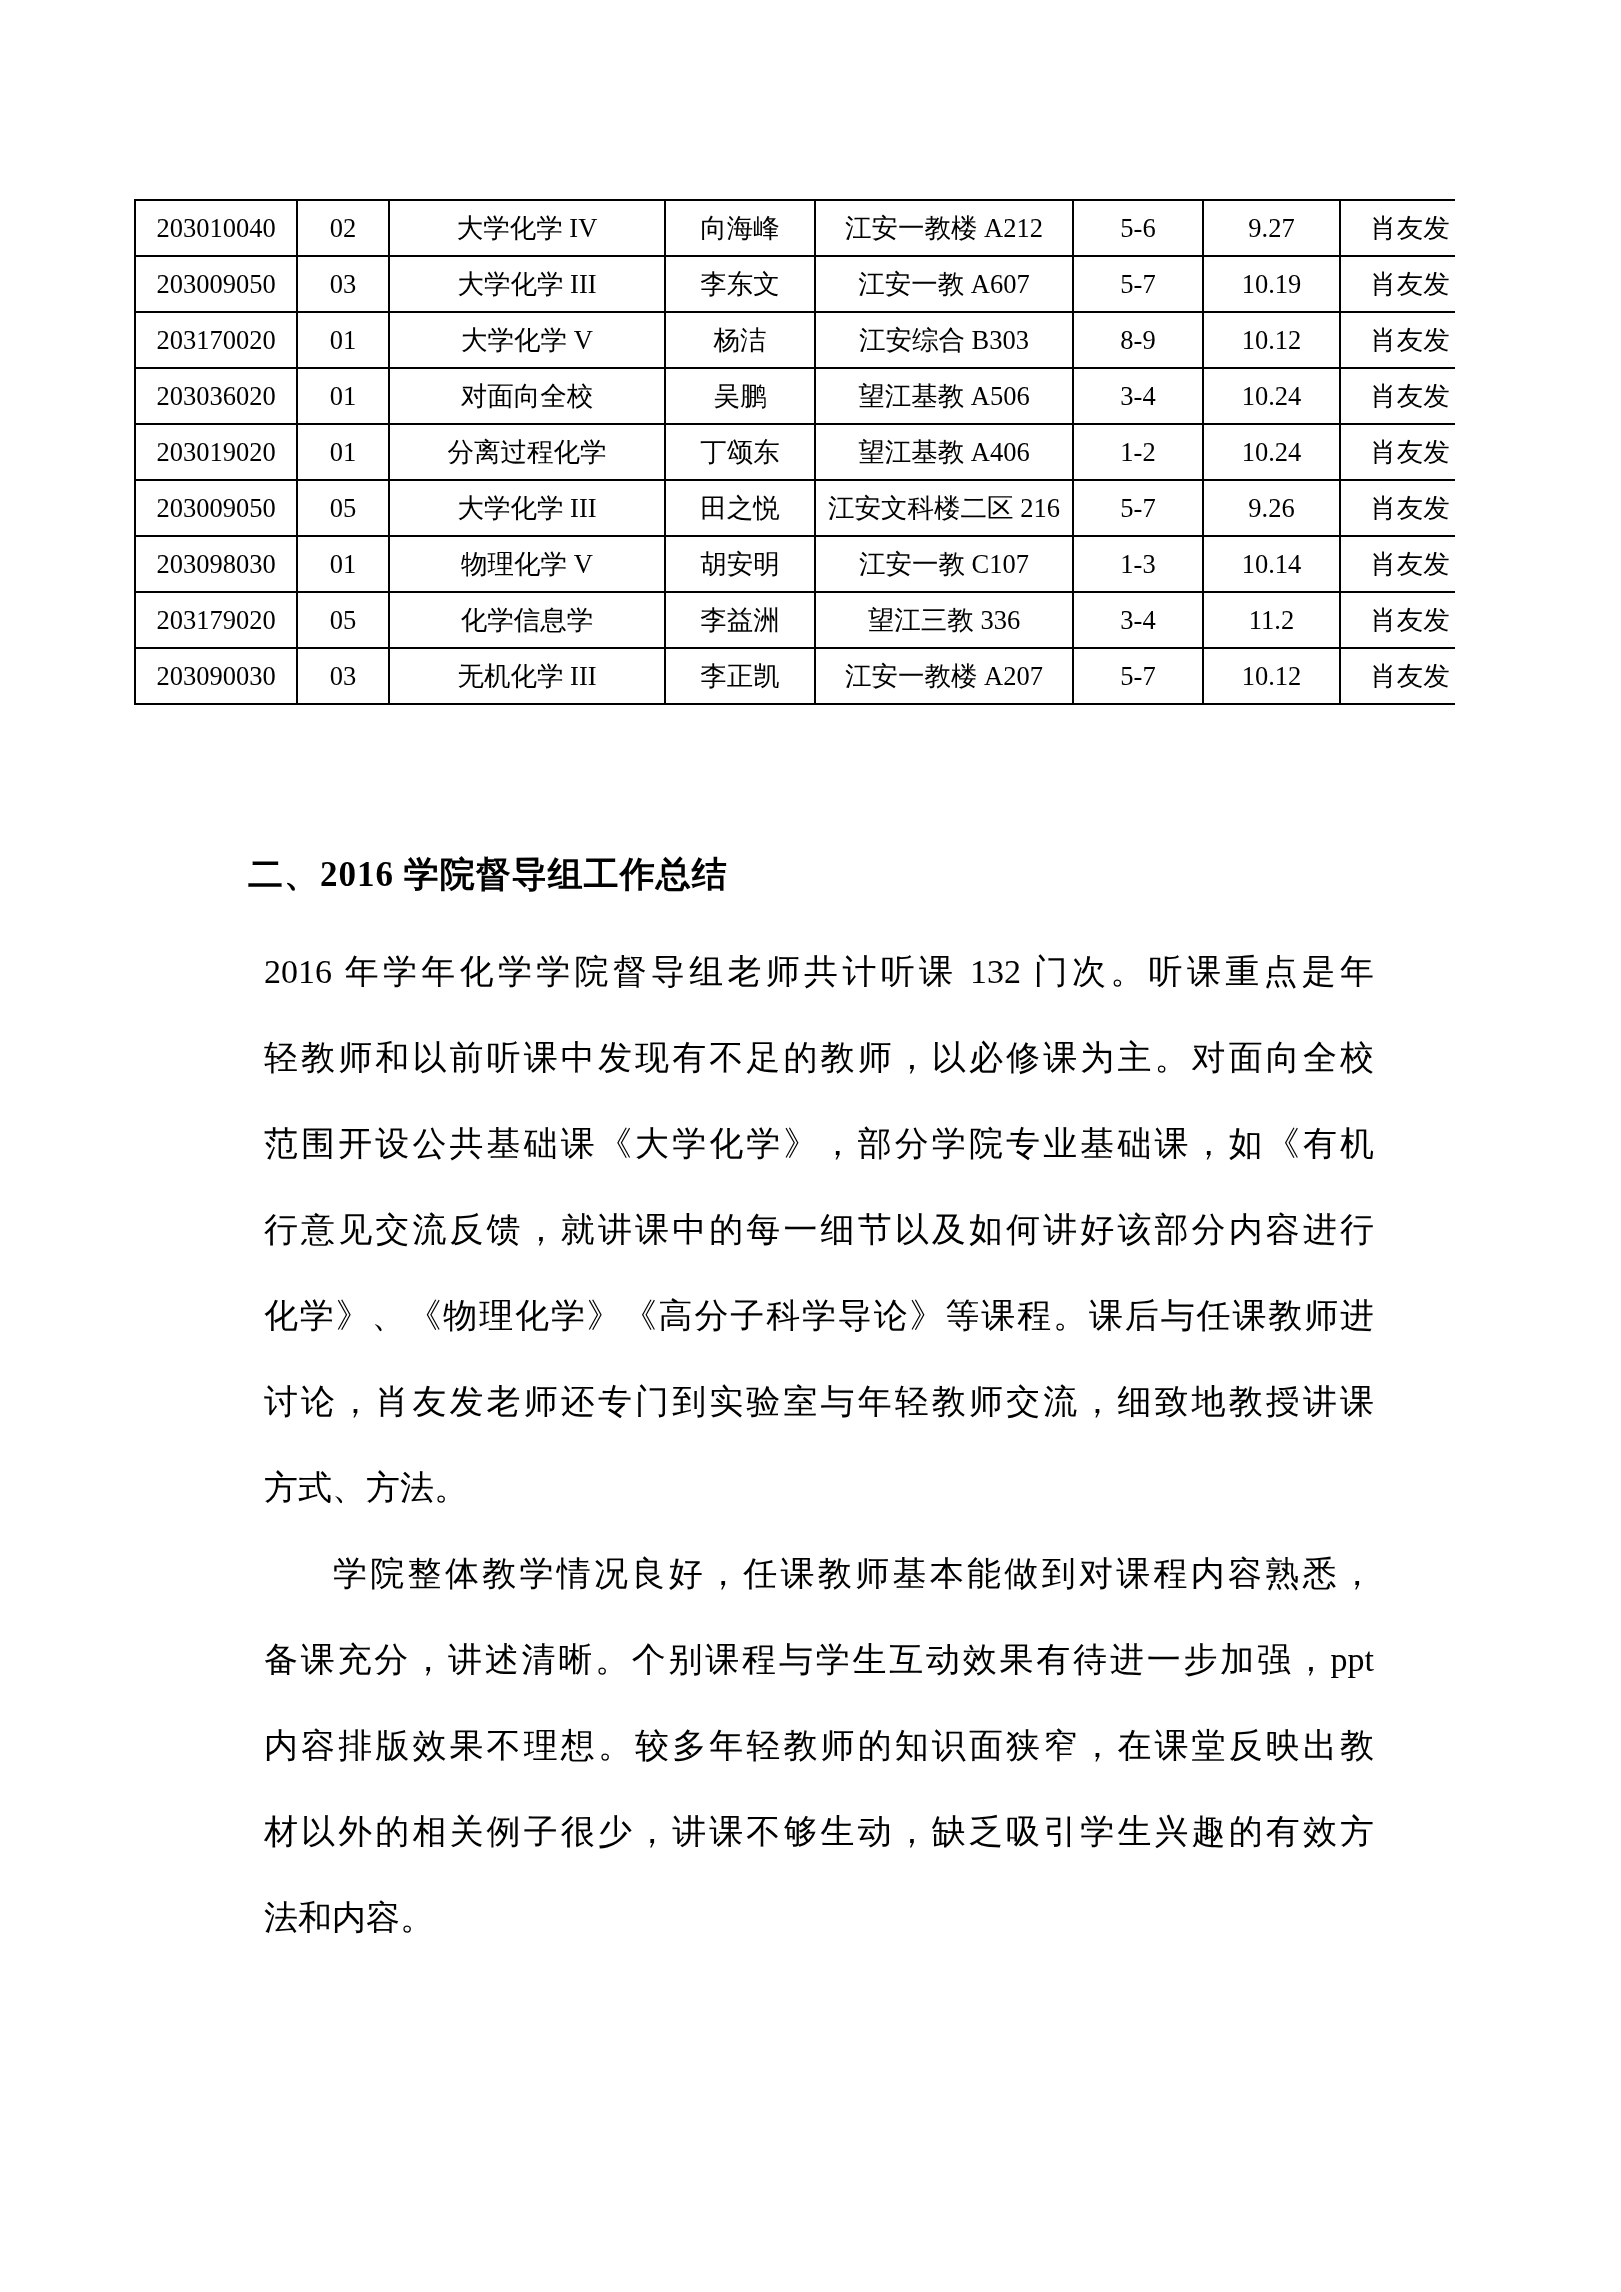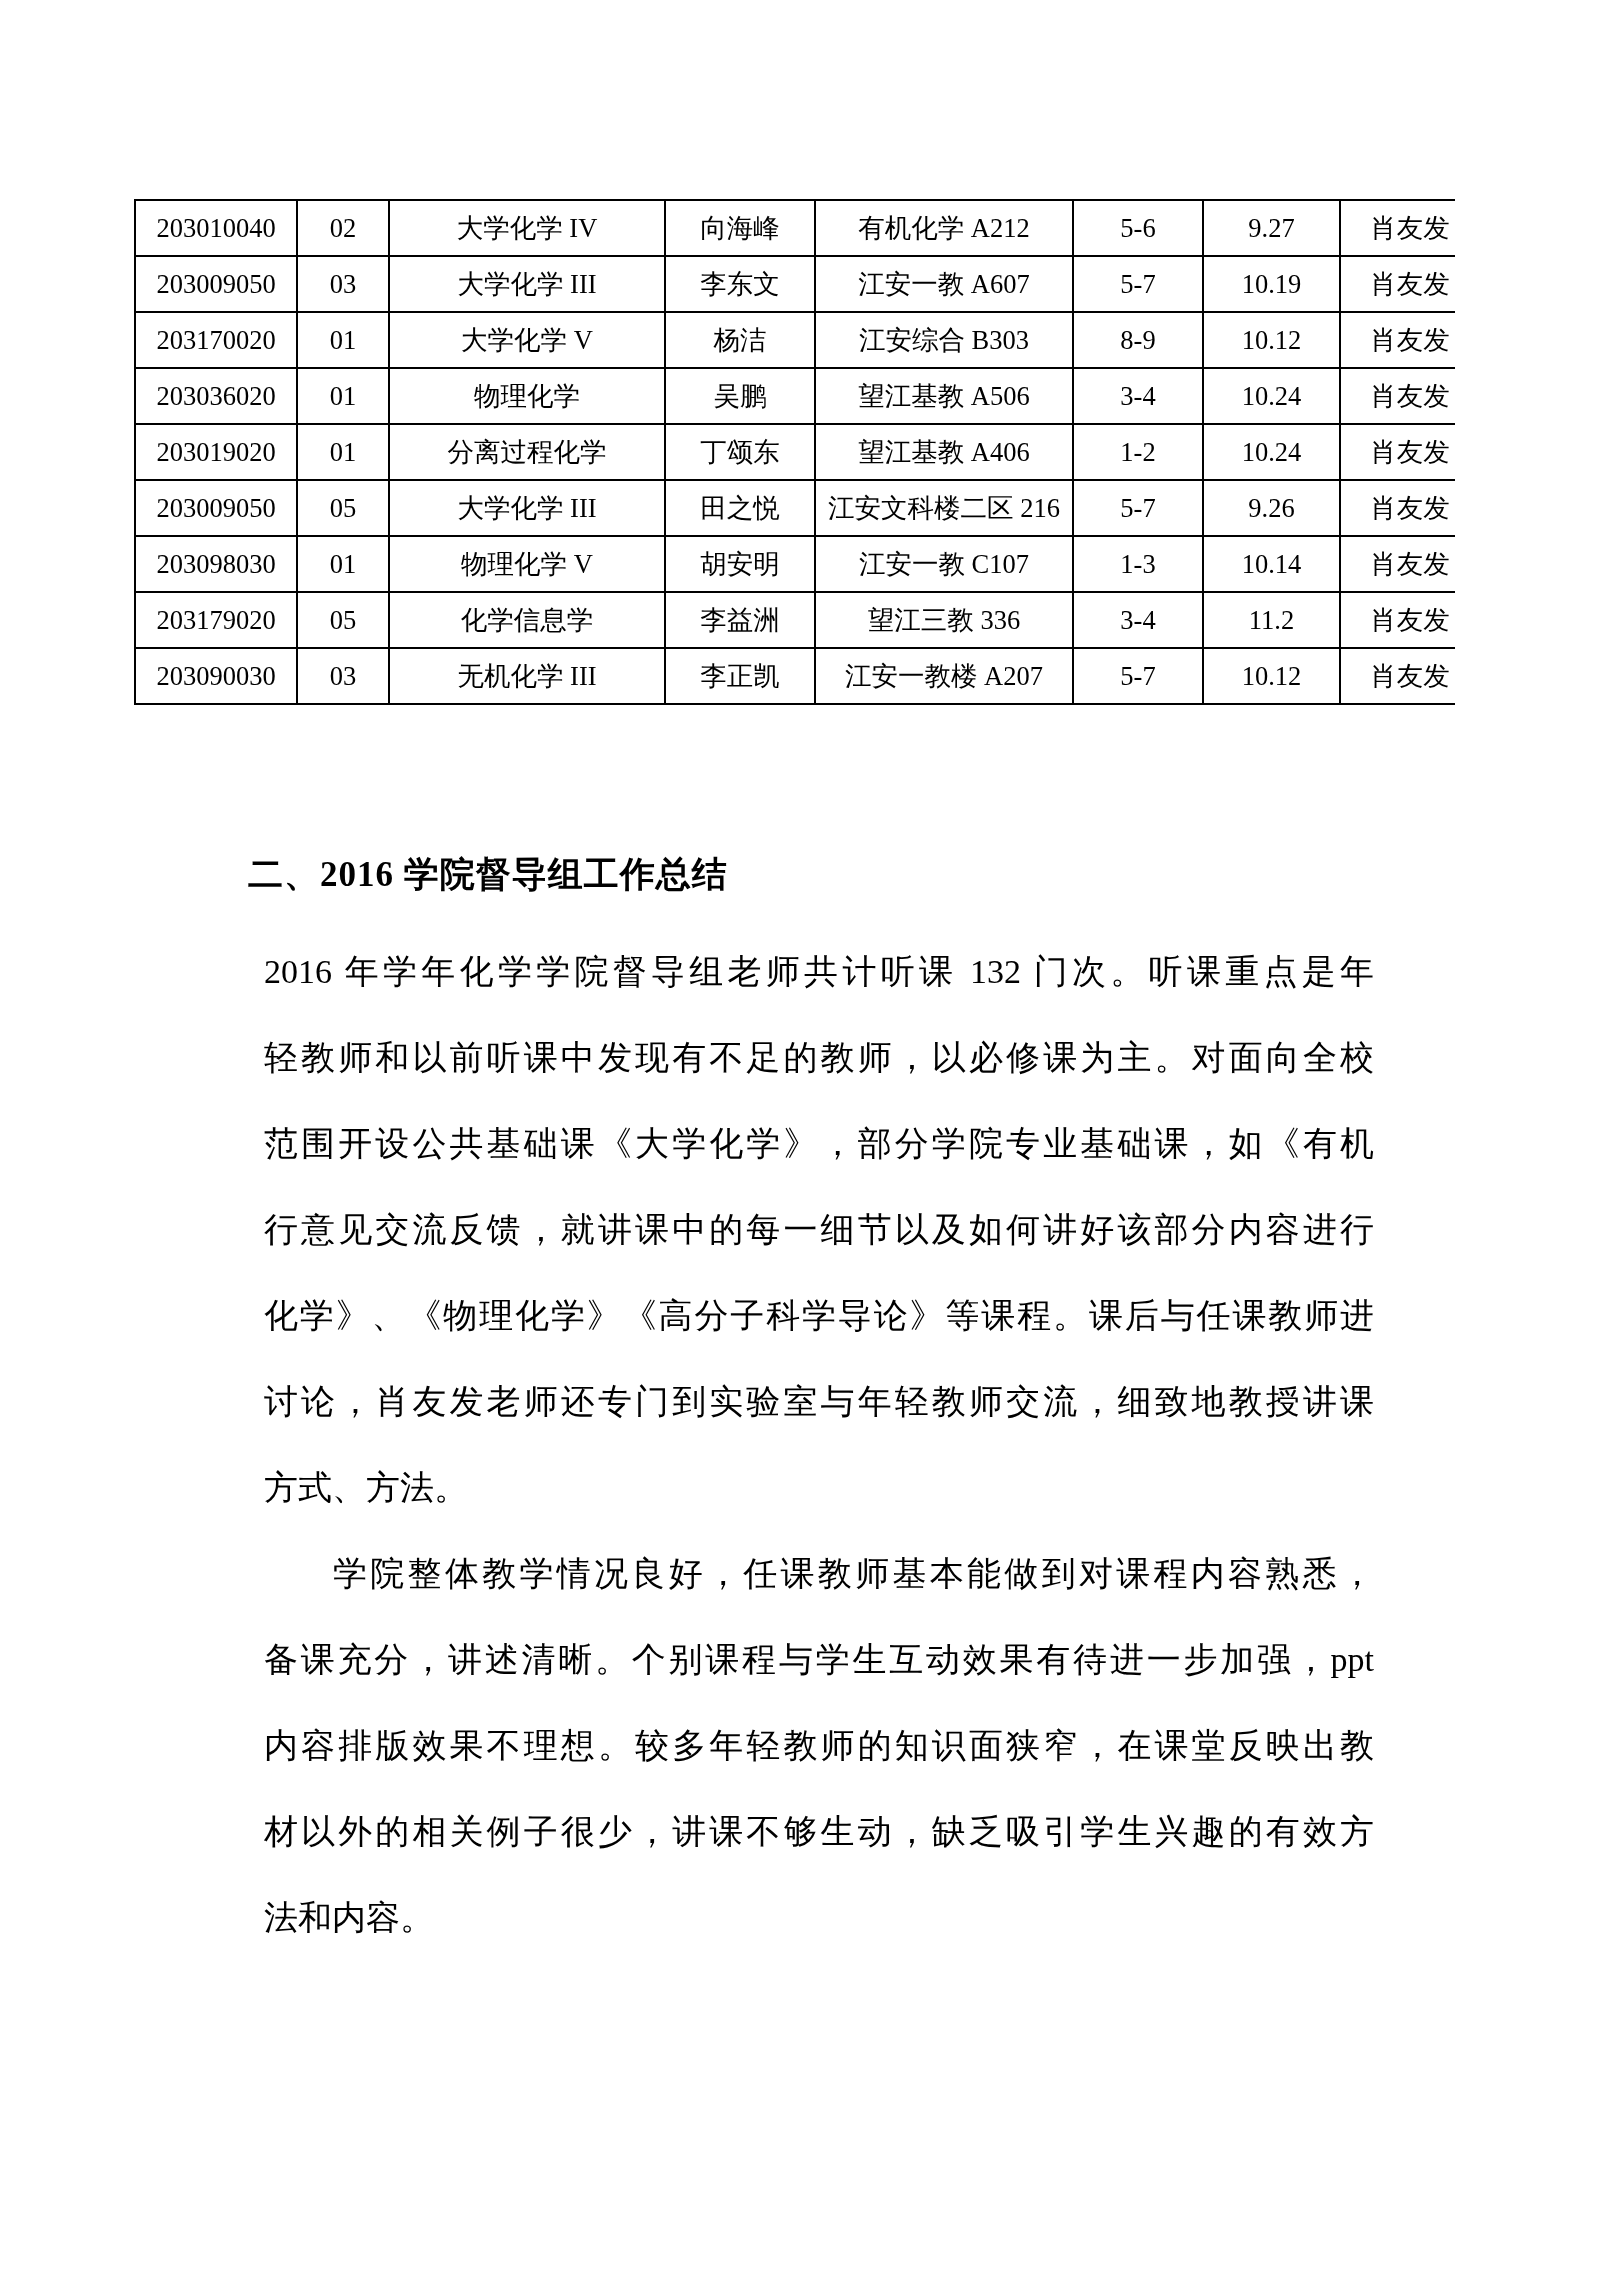--- a/index.html
+++ b/index.html
@@ -94,7 +94,7 @@
           <td>02</td>
           <td>大学化学 IV</td>
           <td>向海峰</td>
-          <td>有机化学 A212</td>
+          <td>江安一教楼 A212</td>
           <td>5-6</td>
           <td>9.27</td>
           <td>肖友发</td>

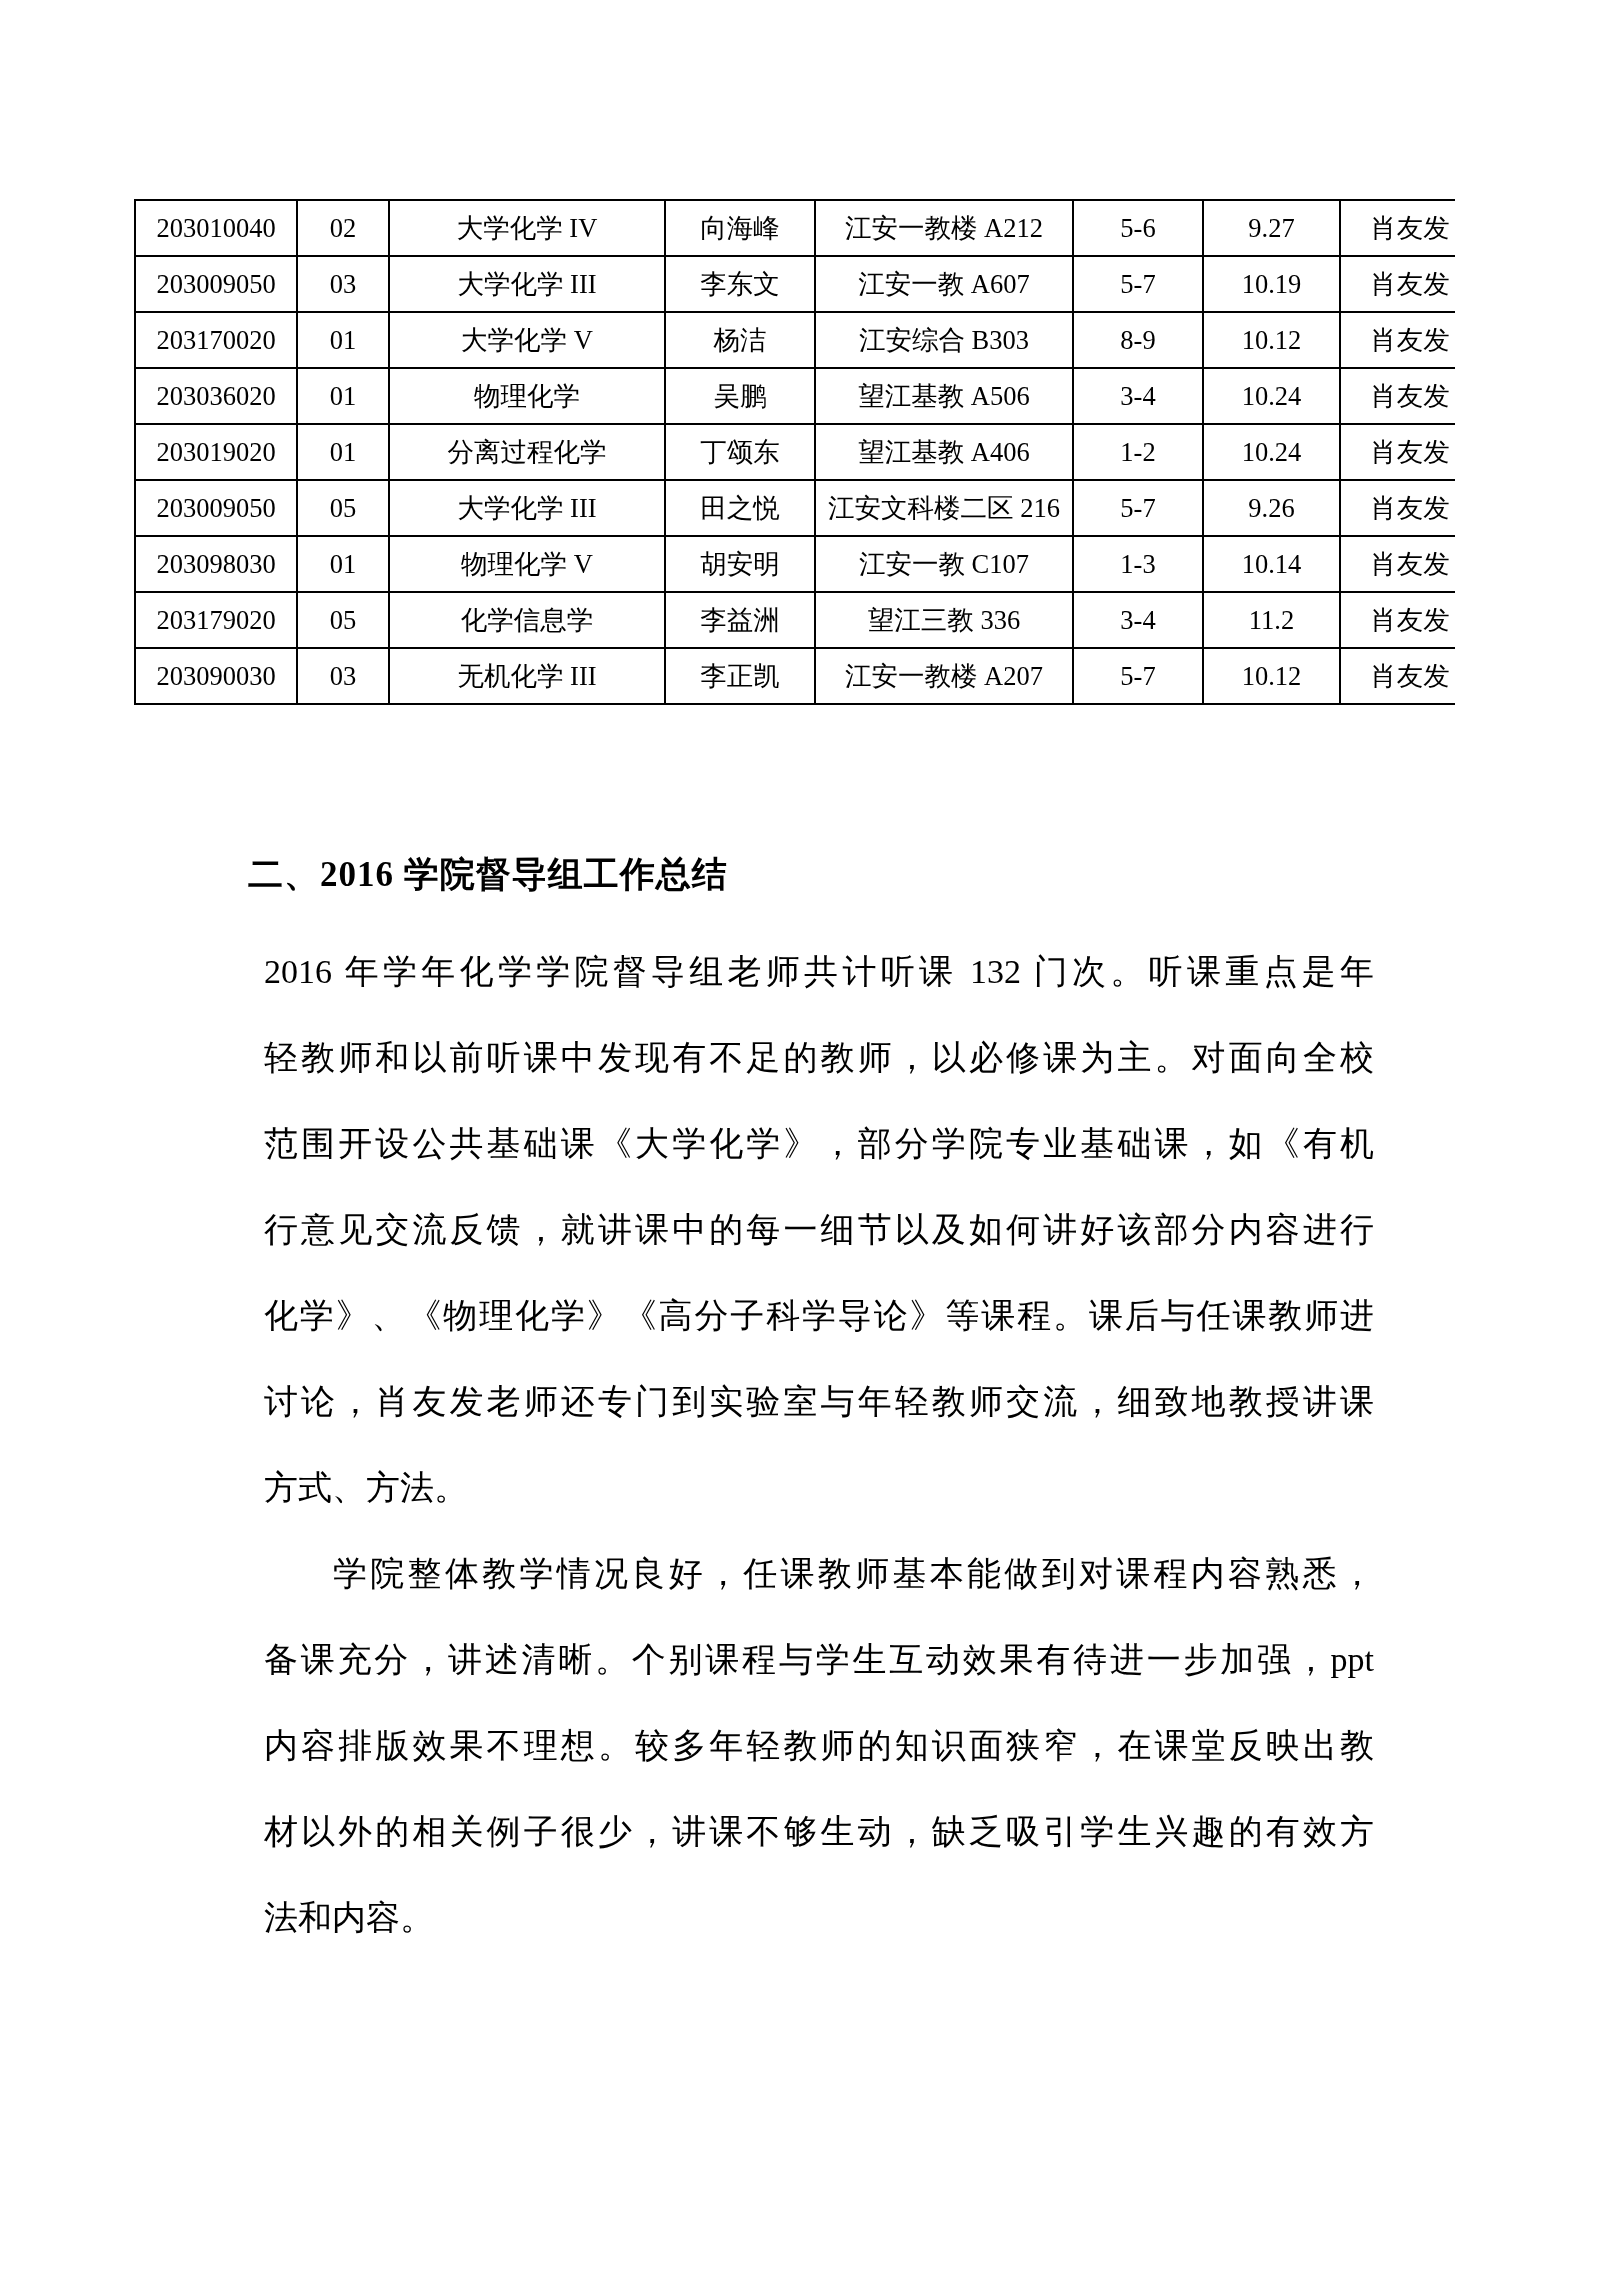--- a/index.html
+++ b/index.html
@@ -122,7 +122,7 @@
         <tr>
           <td>203036020</td>
           <td>01</td>
-          <td>物理化学</td>
+          <td>对面向全校</td>
           <td>吴鹏</td>
           <td>望江基教 A506</td>
           <td>3-4</td>

